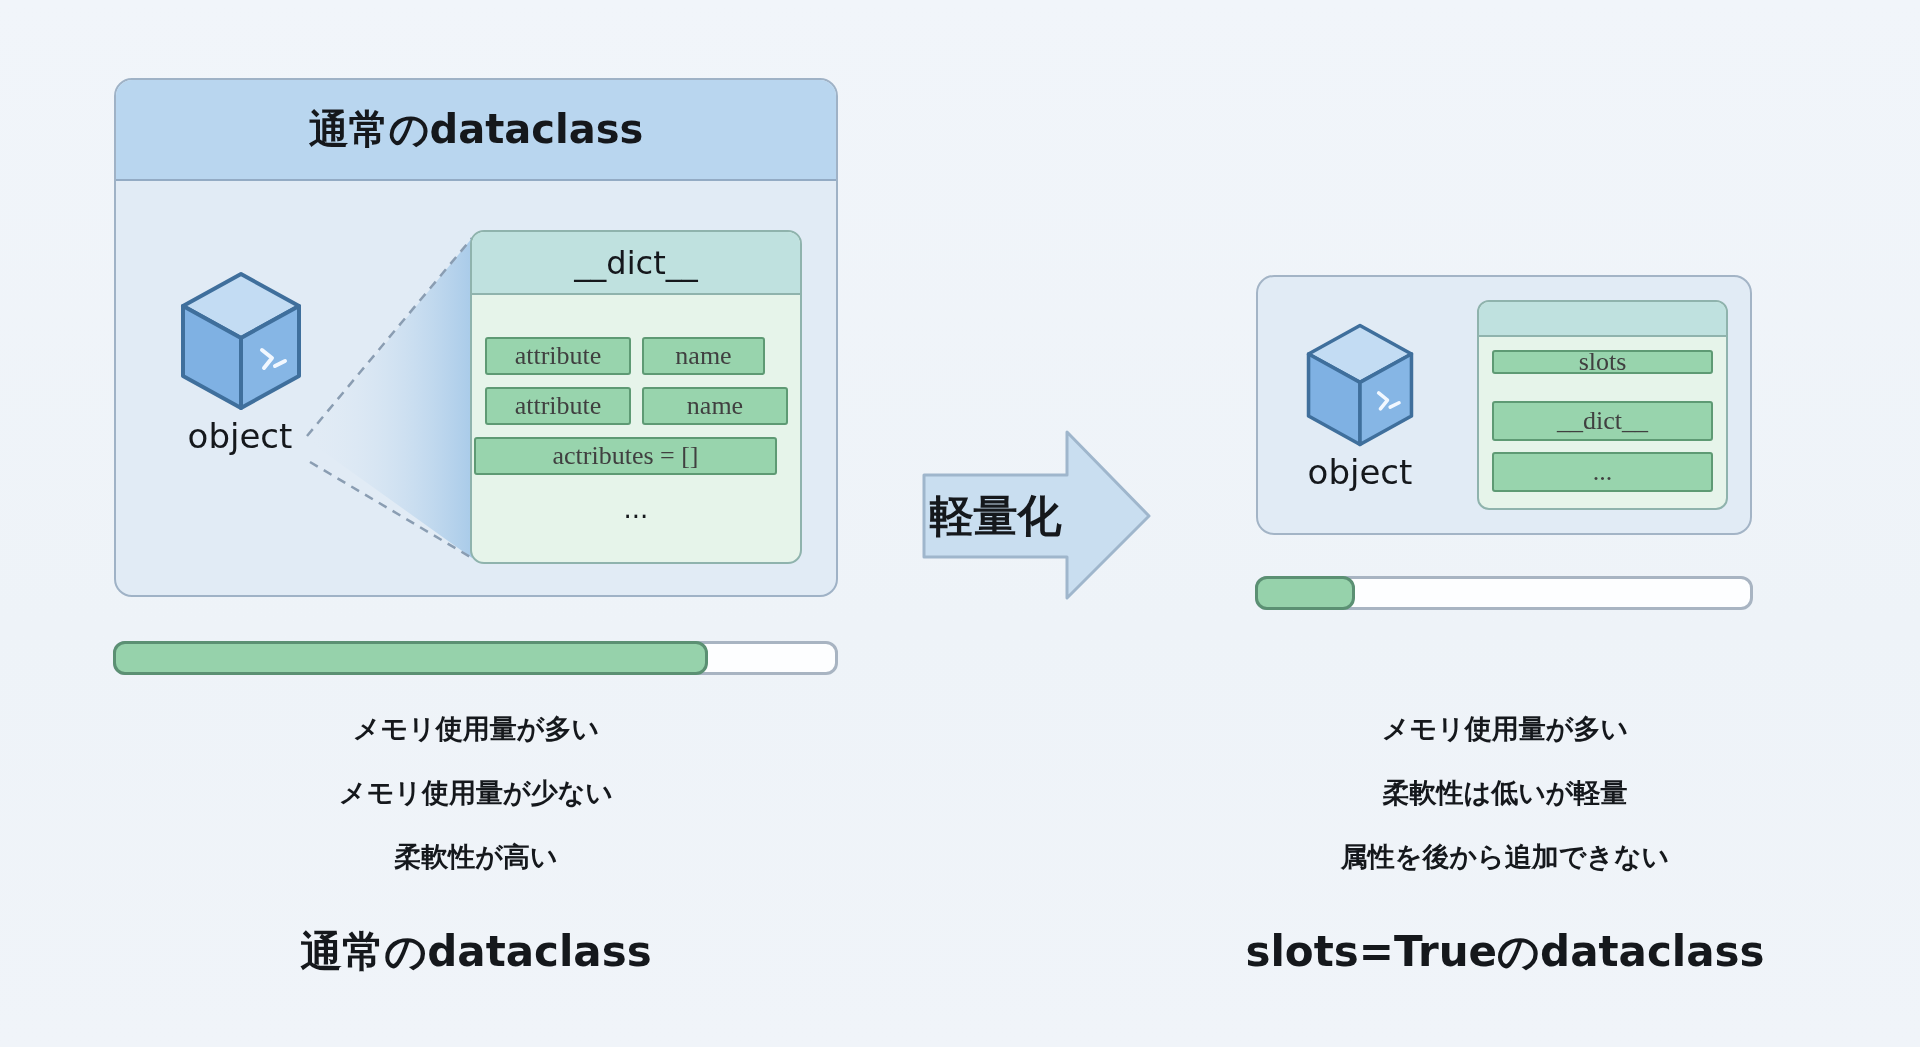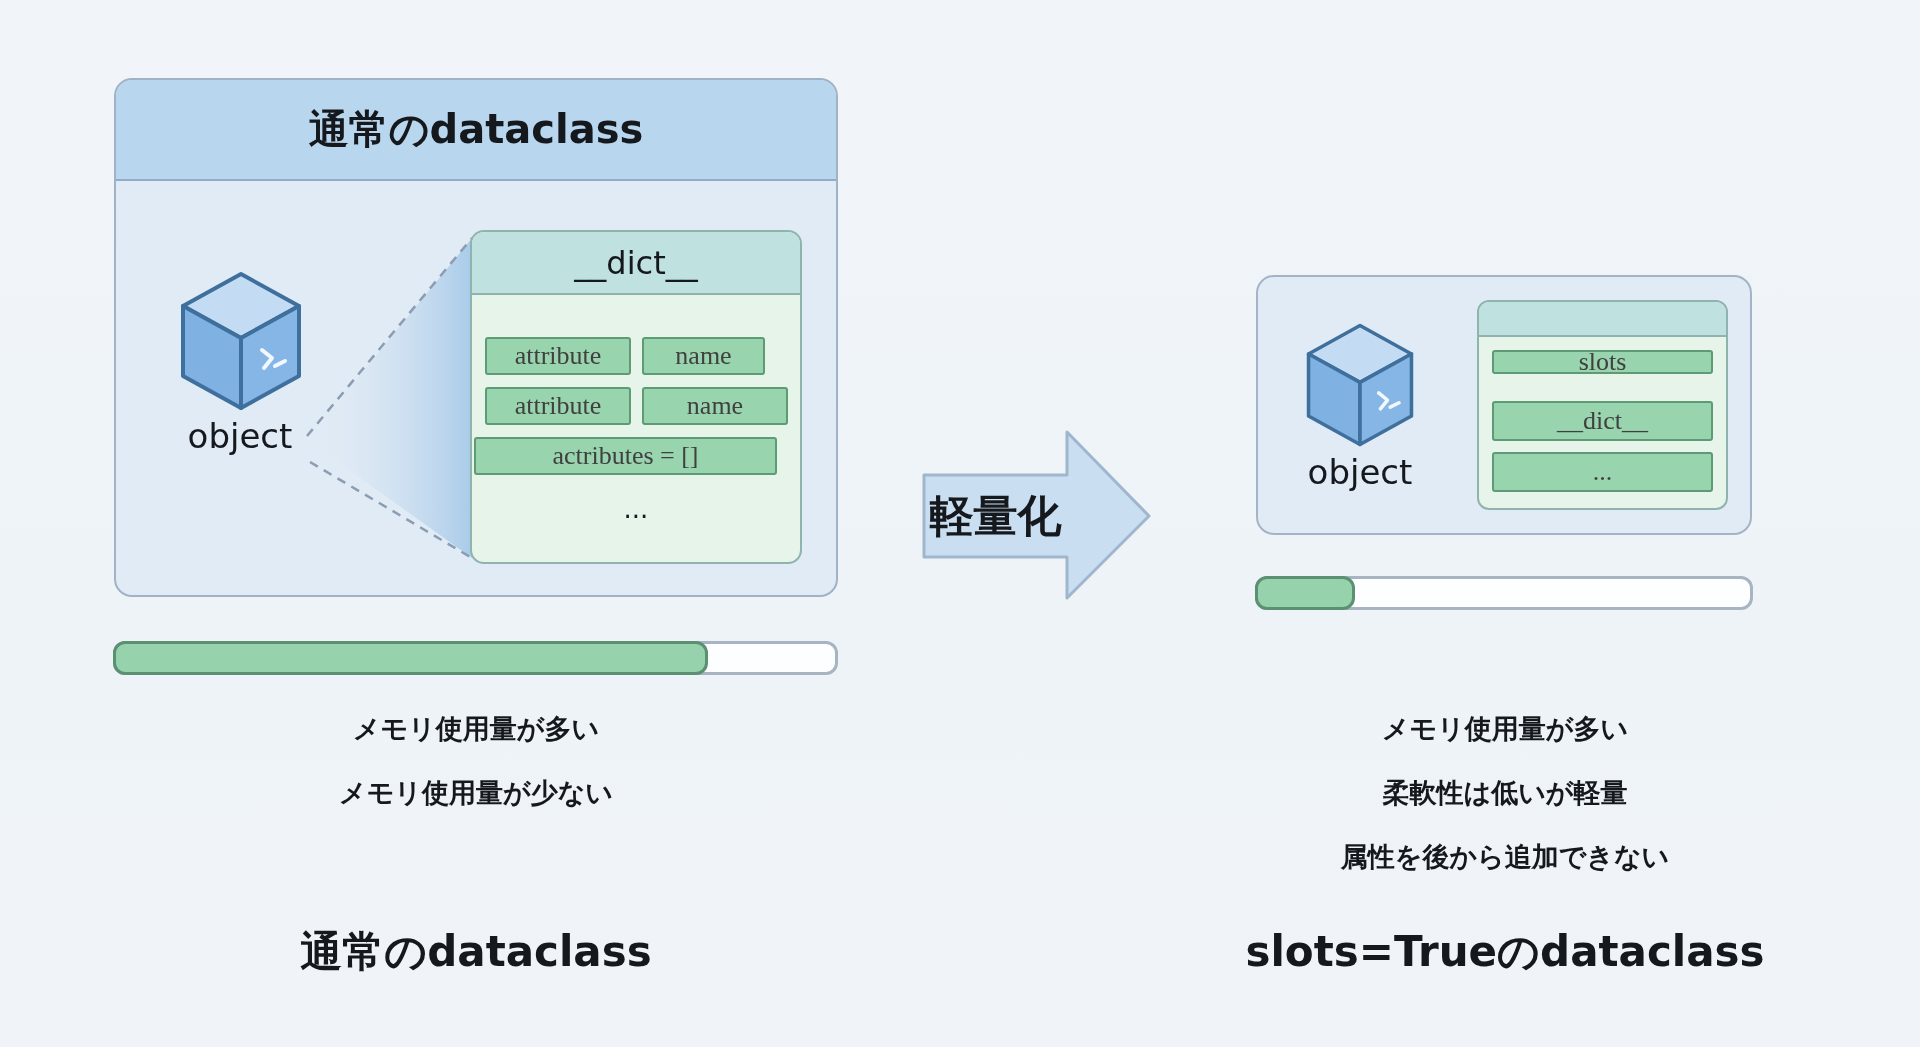--- a/index.html
+++ b/index.html
@@ -126,6 +126,7 @@
 <div class="abs desc" style="left:114px;top:697px;width:724px">
   <div>メモリ使用量が多い</div>
   <div>メモリ使用量が少ない</div>
+  <div>柔軟性が高い</div>
 </div>
 <div class="abs caption" style="left:114px;top:924px;width:724px">通常のdataclass</div>
 

